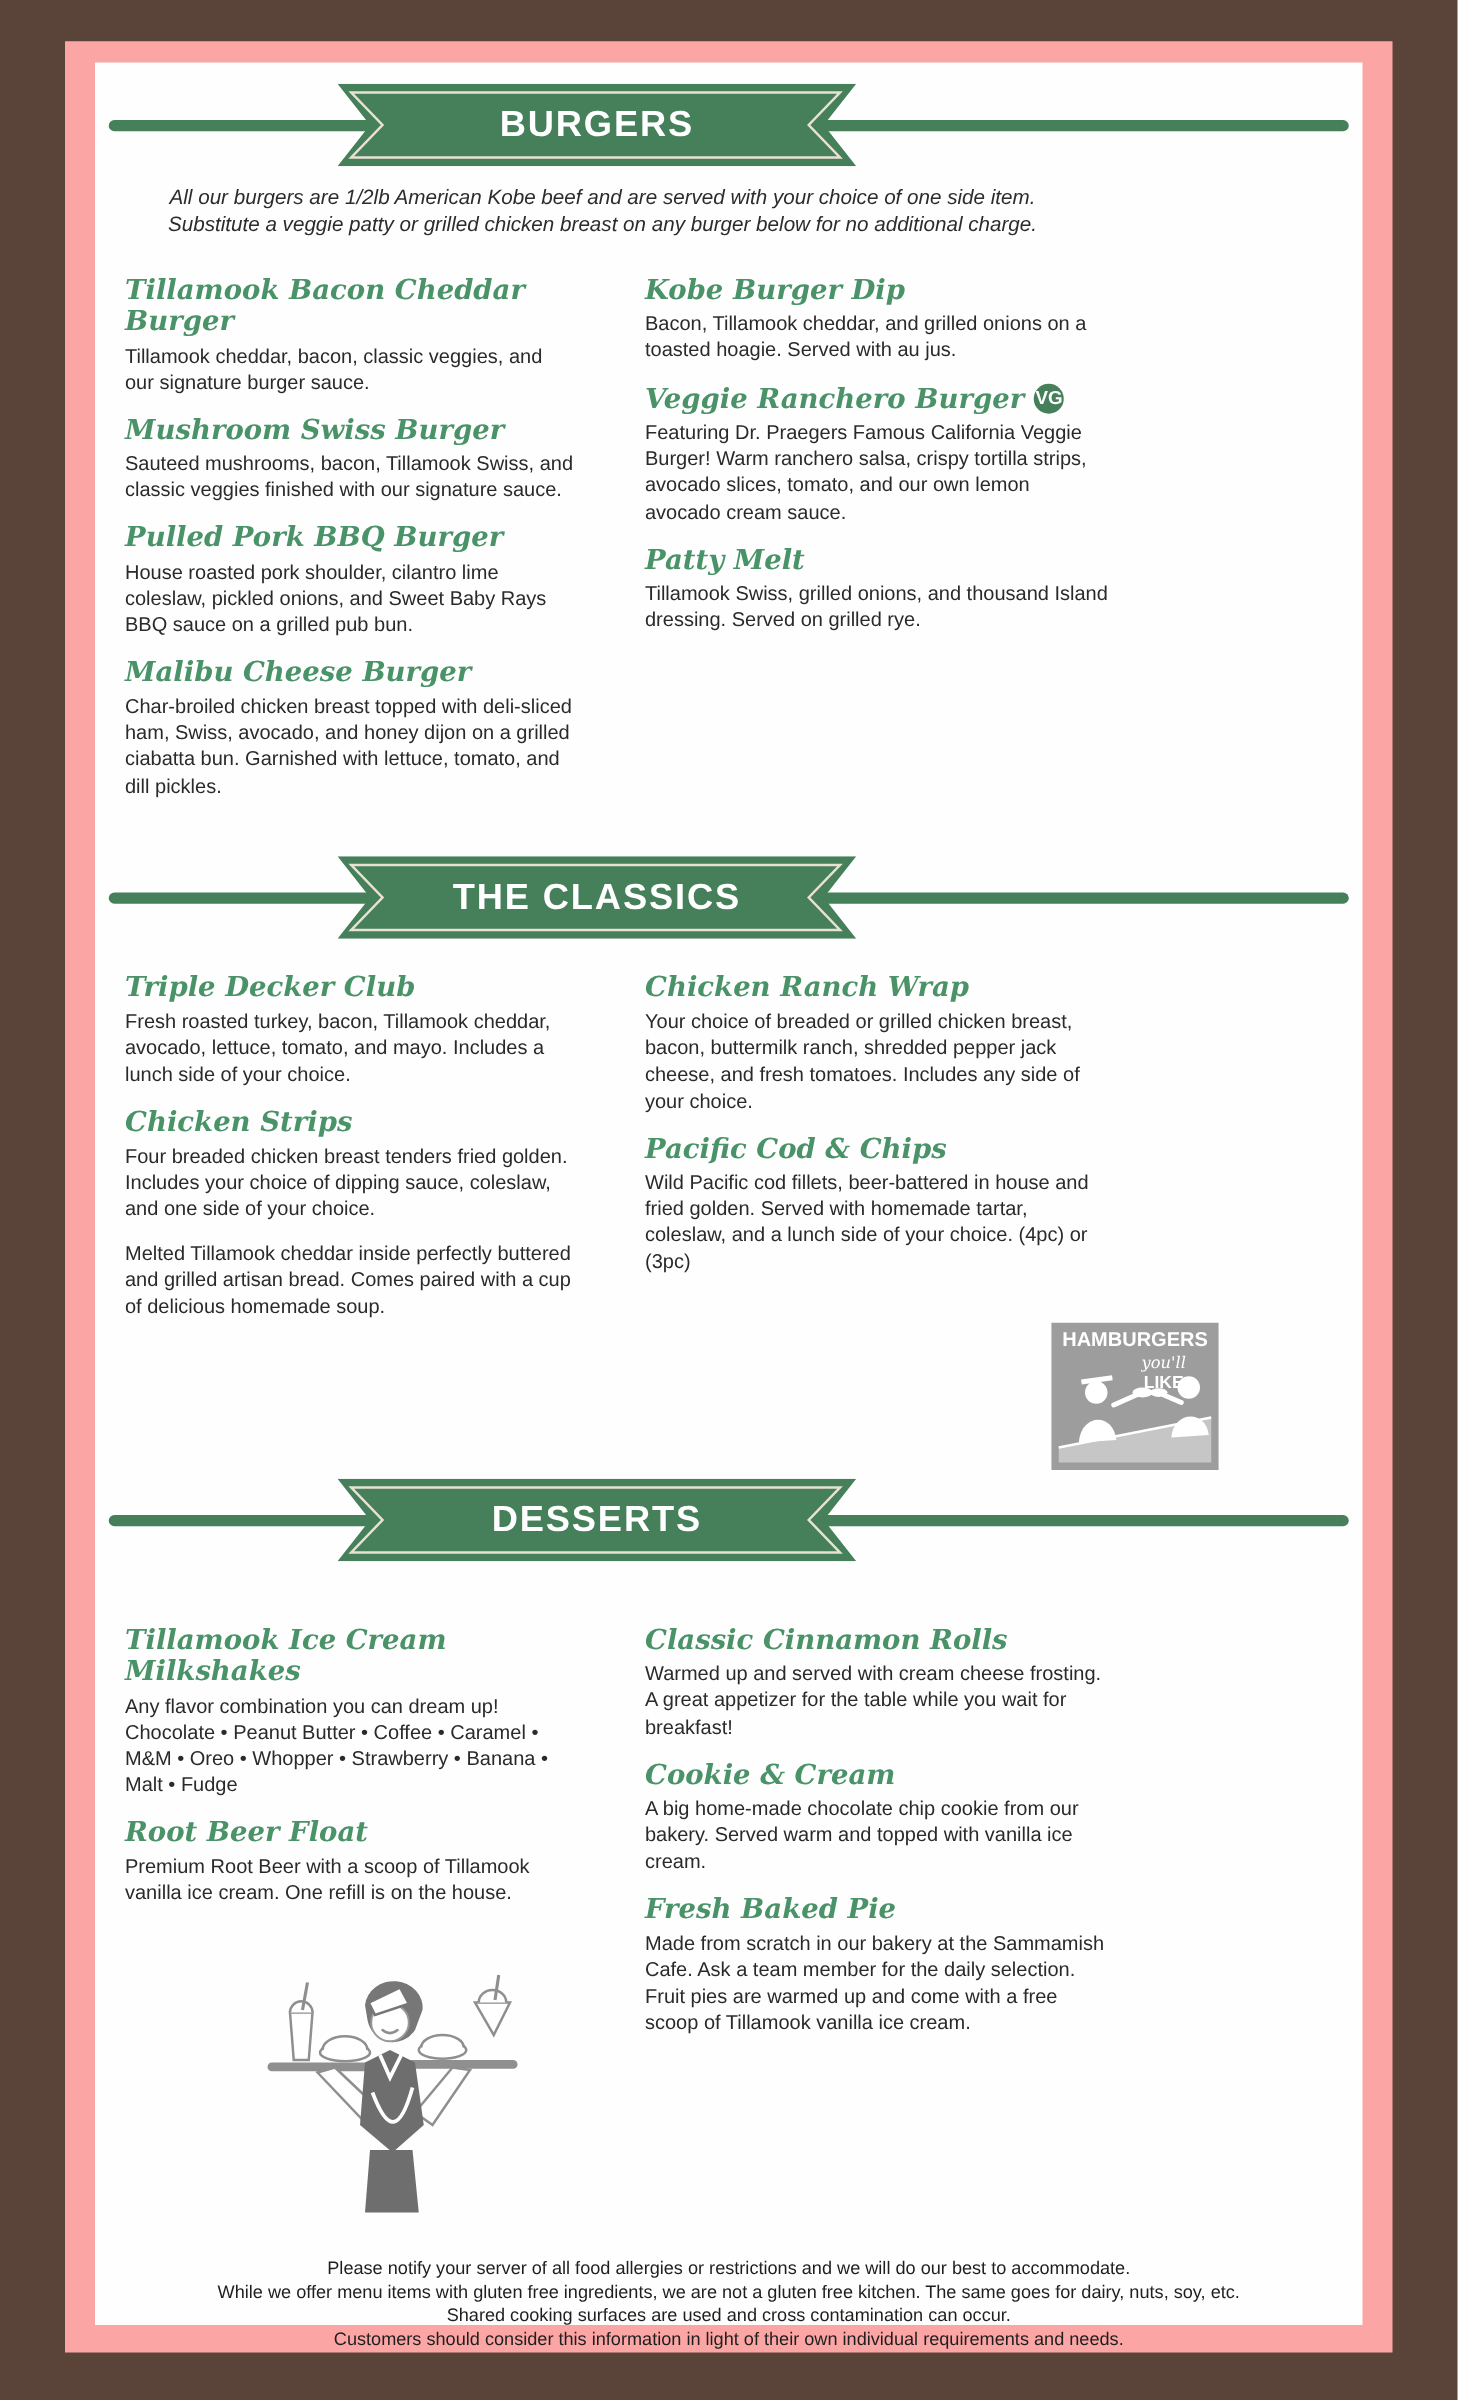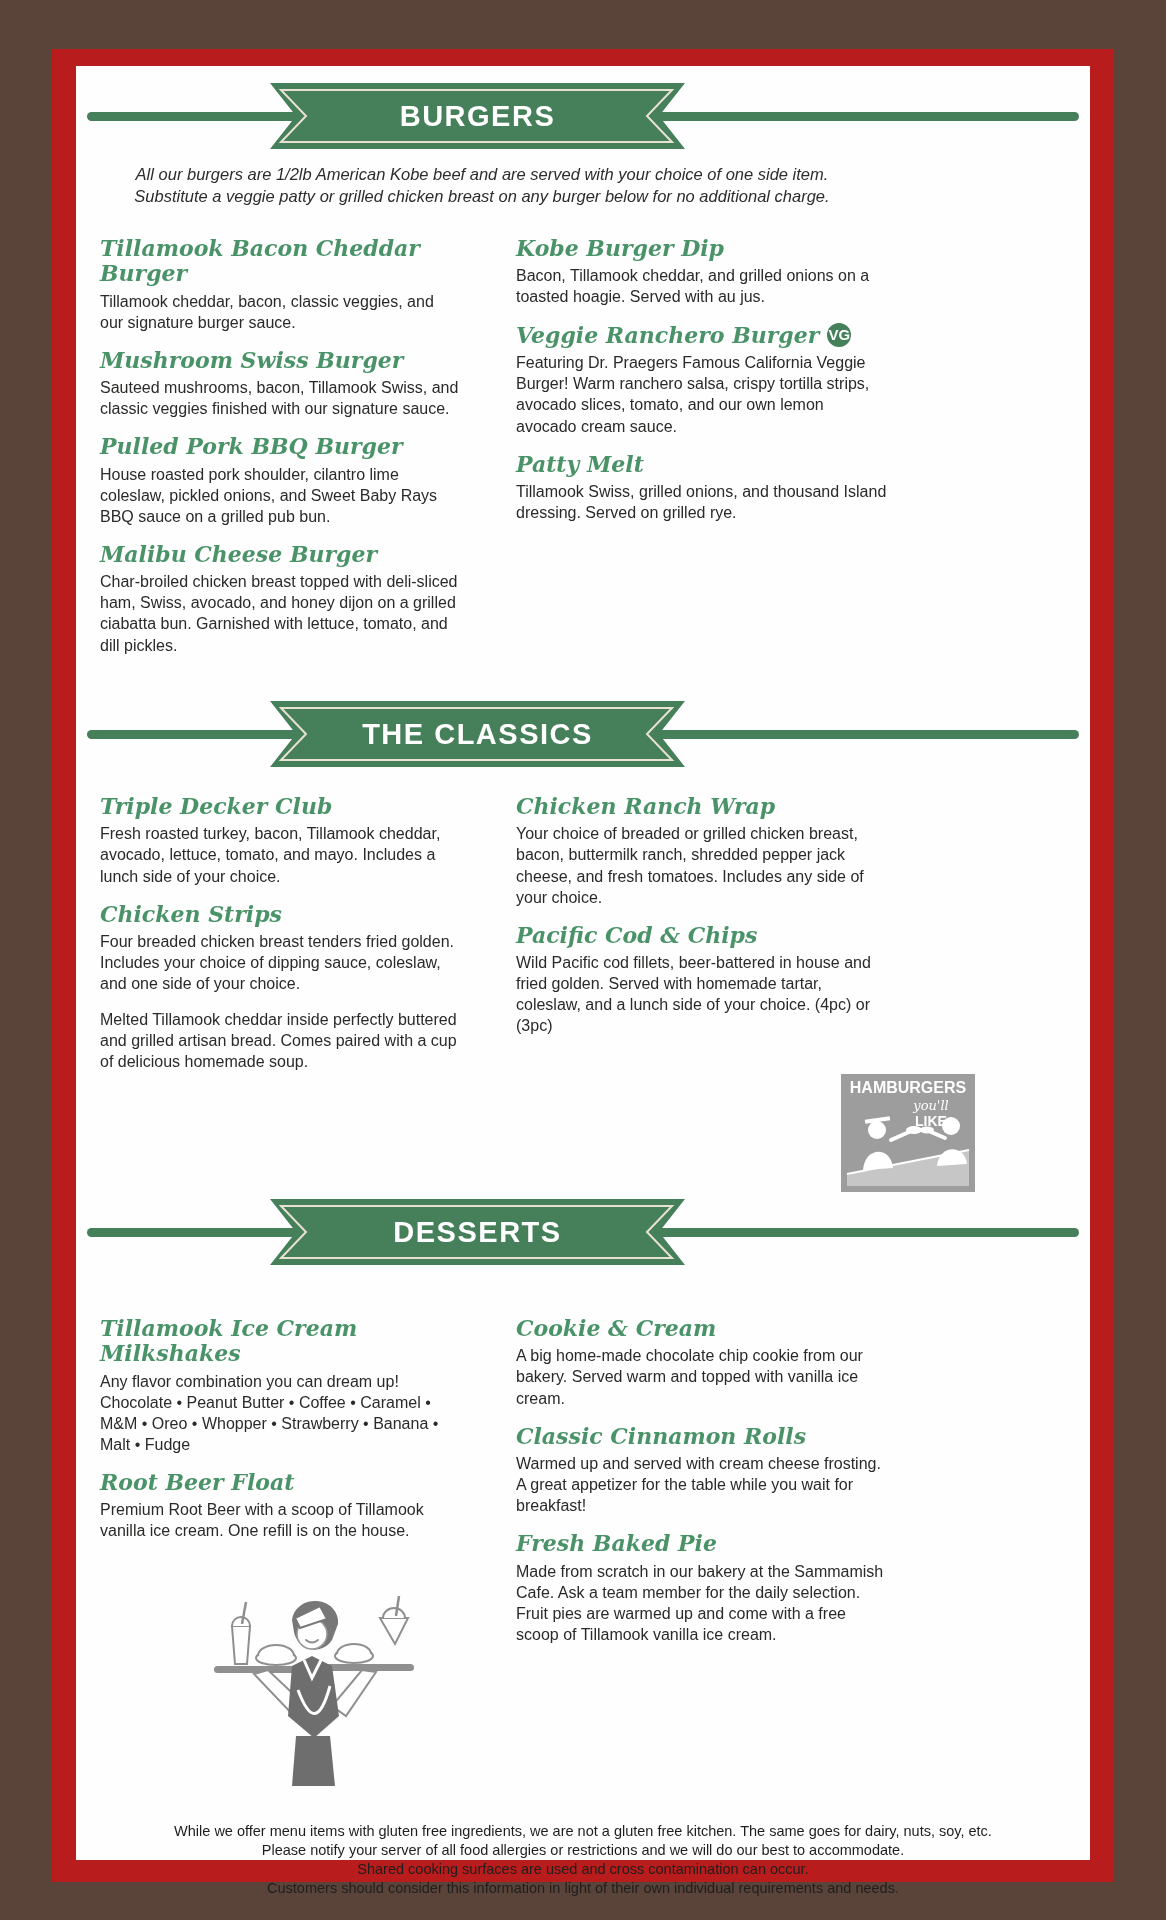--- a/index.html
+++ b/index.html
@@ -10,8 +10,7 @@
   }
   .matte{
     position:absolute;left:52px;right:52px;top:33px;bottom:38px;
-    background:#b91c1c;
-    margin-top:16px;
+    background:#fca5a5;
   }
   .page{
     position:absolute;left:24px;right:24px;top:17px;bottom:22px;

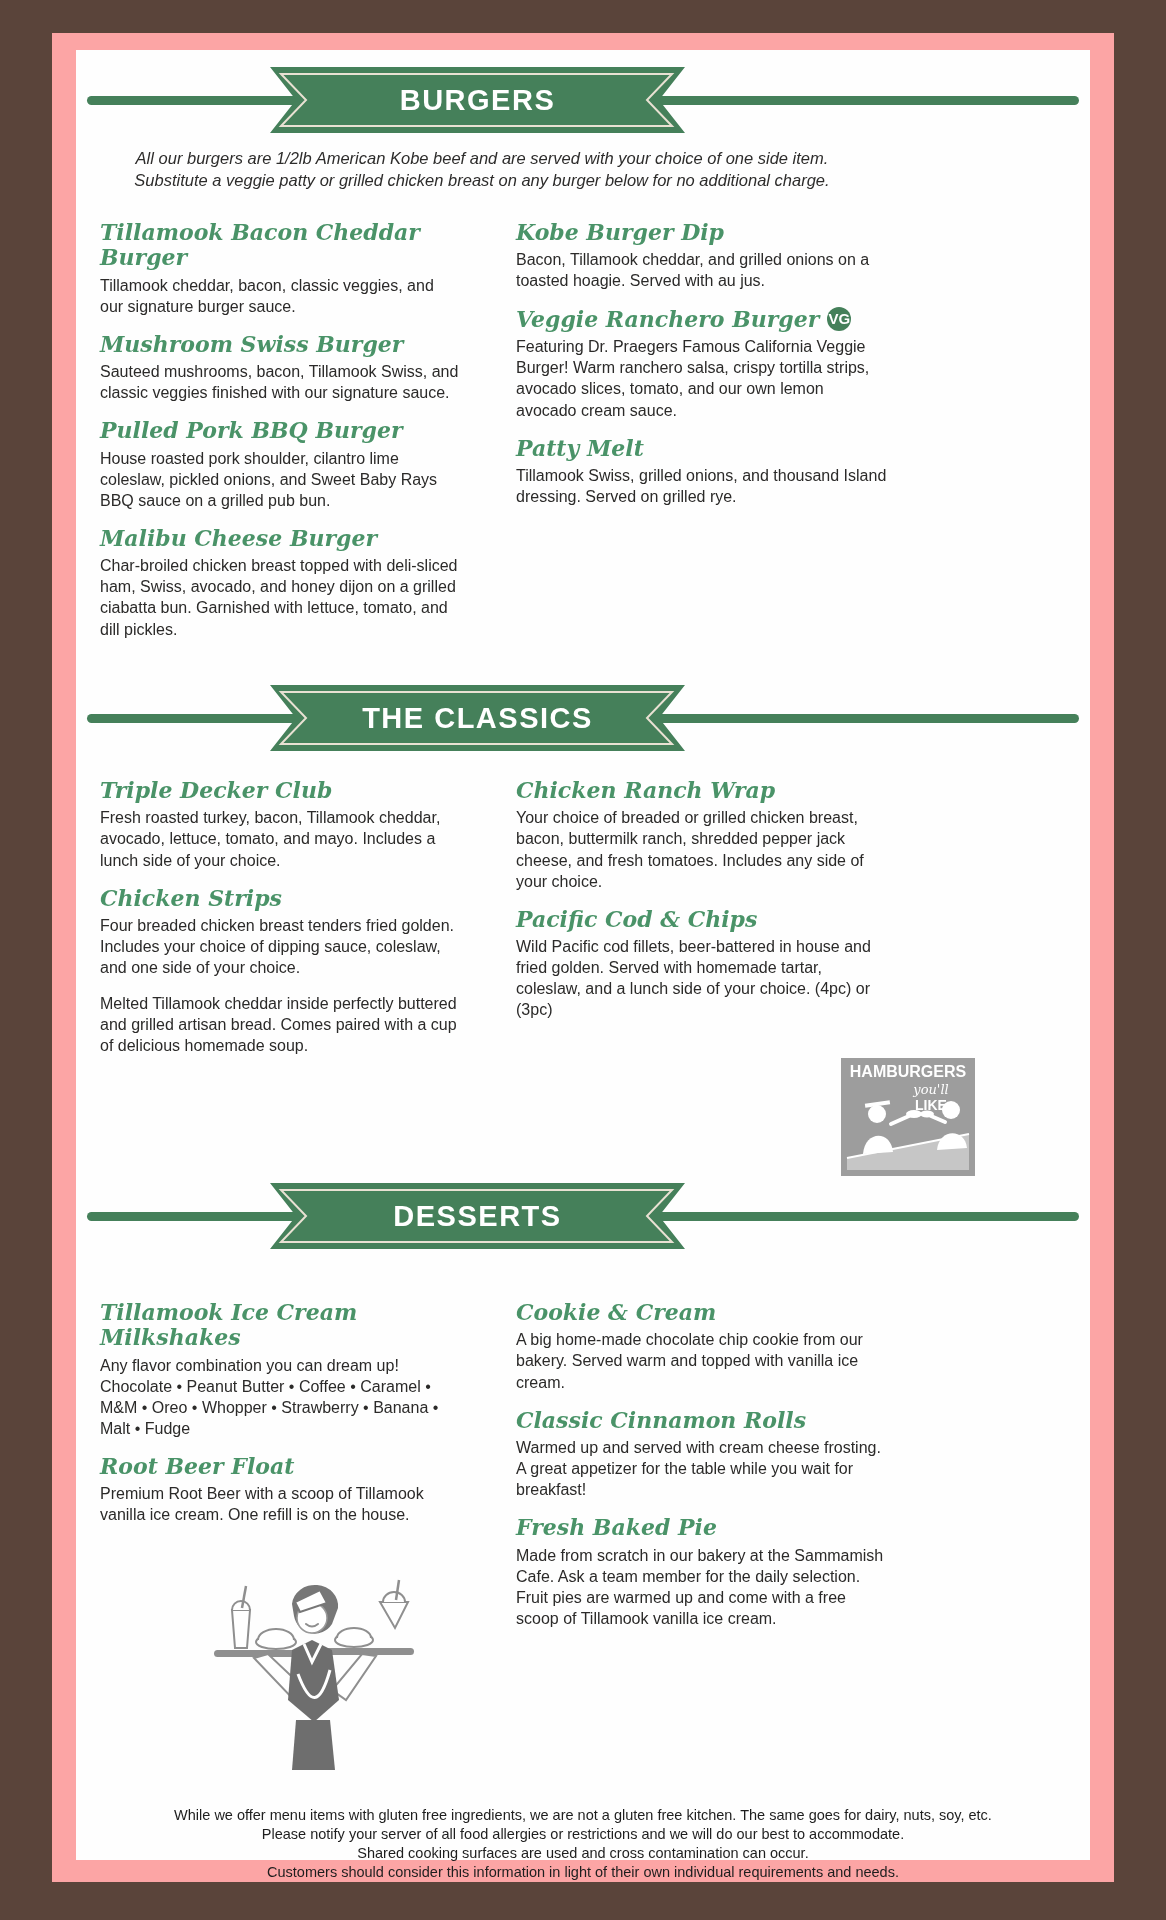--- a/index.html
+++ b/index.html
@@ -205,12 +205,12 @@
     </div>
     <div>
       <div class="menu-item">
+        <h3 class="item-name">Classic Cinnamon Rolls</h3>
+        <p class="item-desc">Warmed up and served with cream cheese frosting. A great appetizer for the table while you wait for breakfast!</p>
+      </div>
+      <div class="menu-item">
         <h3 class="item-name">Cookie &amp; Cream</h3>
         <p class="item-desc">A big home-made chocolate chip cookie from our bakery. Served warm and topped with vanilla ice cream.</p>
-      </div>
-      <div class="menu-item">
-        <h3 class="item-name">Classic Cinnamon Rolls</h3>
-        <p class="item-desc">Warmed up and served with cream cheese frosting. A great appetizer for the table while you wait for breakfast!</p>
       </div>
       <div class="menu-item">
         <h3 class="item-name">Fresh Baked Pie</h3>

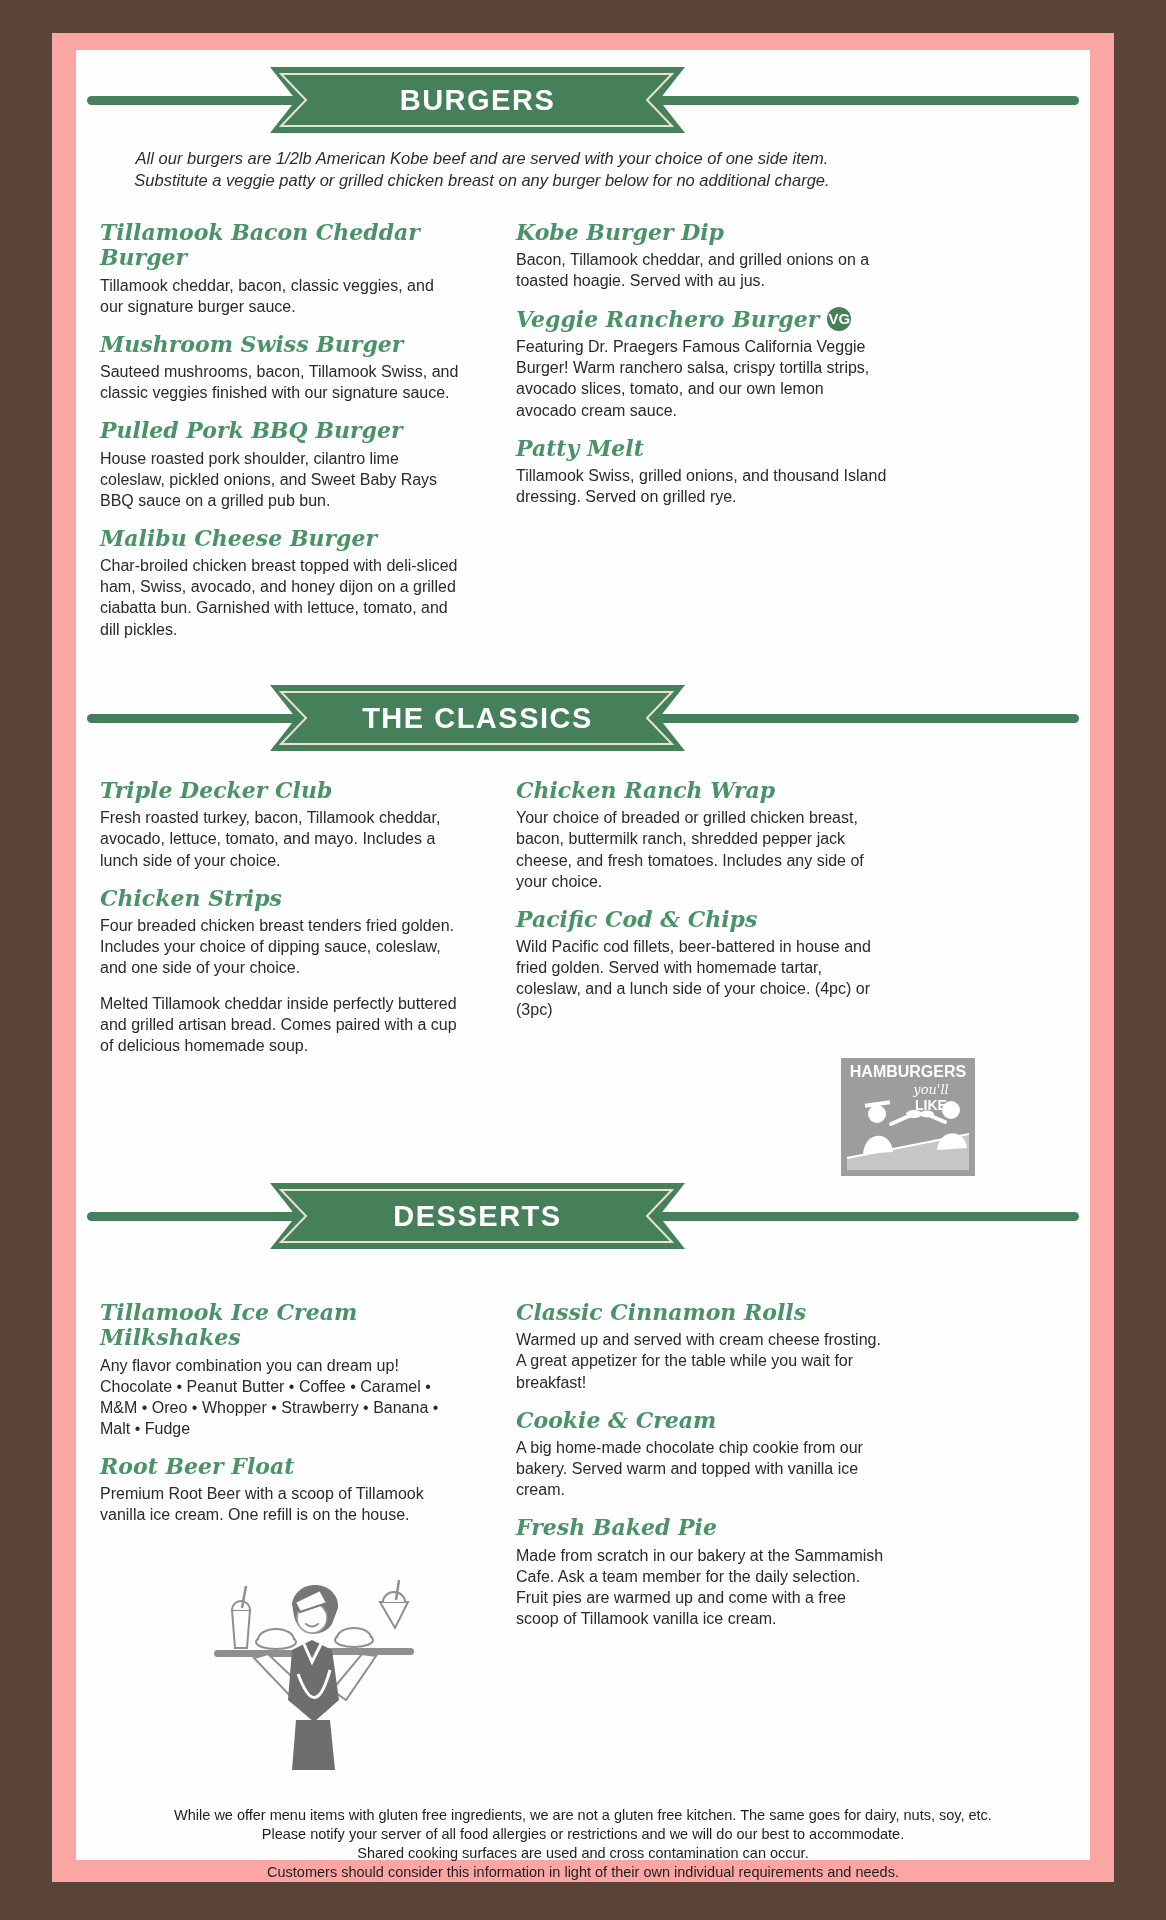--- a/index.html
+++ b/index.html
@@ -253,8 +253,8 @@
   </div>
 
   <div class="allergy-footer">
+    <div>Please notify your server of all food allergies or restrictions and we will do our best to accommodate.</div>
     <div>While we offer menu items with gluten free ingredients, we are not a gluten free kitchen. The same goes for dairy, nuts, soy, etc.</div>
-    <div>Please notify your server of all food allergies or restrictions and we will do our best to accommodate.</div>
     <div>Shared cooking surfaces are used and cross contamination can occur.</div>
     <div>Customers should consider this information in light of their own individual requirements and needs.</div>
   </div>

